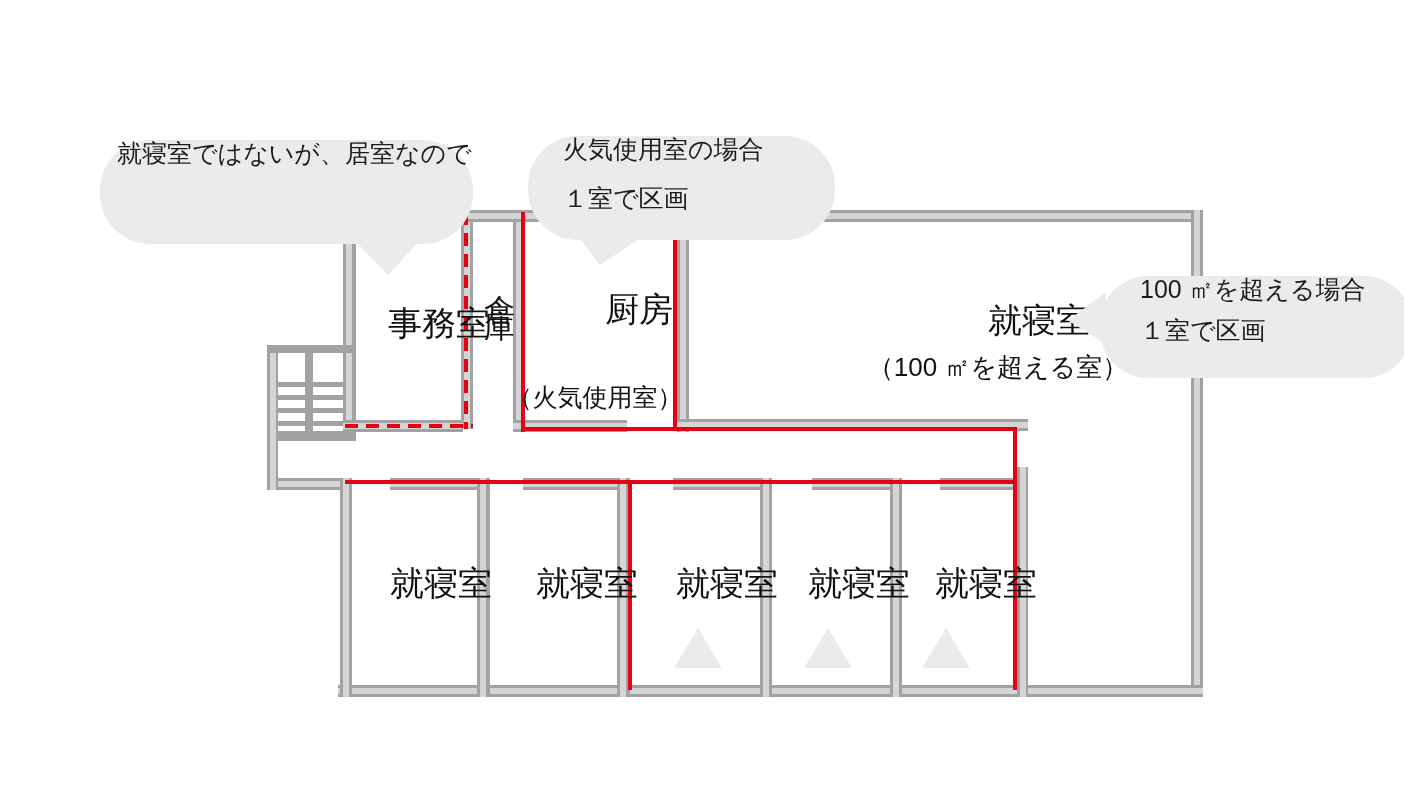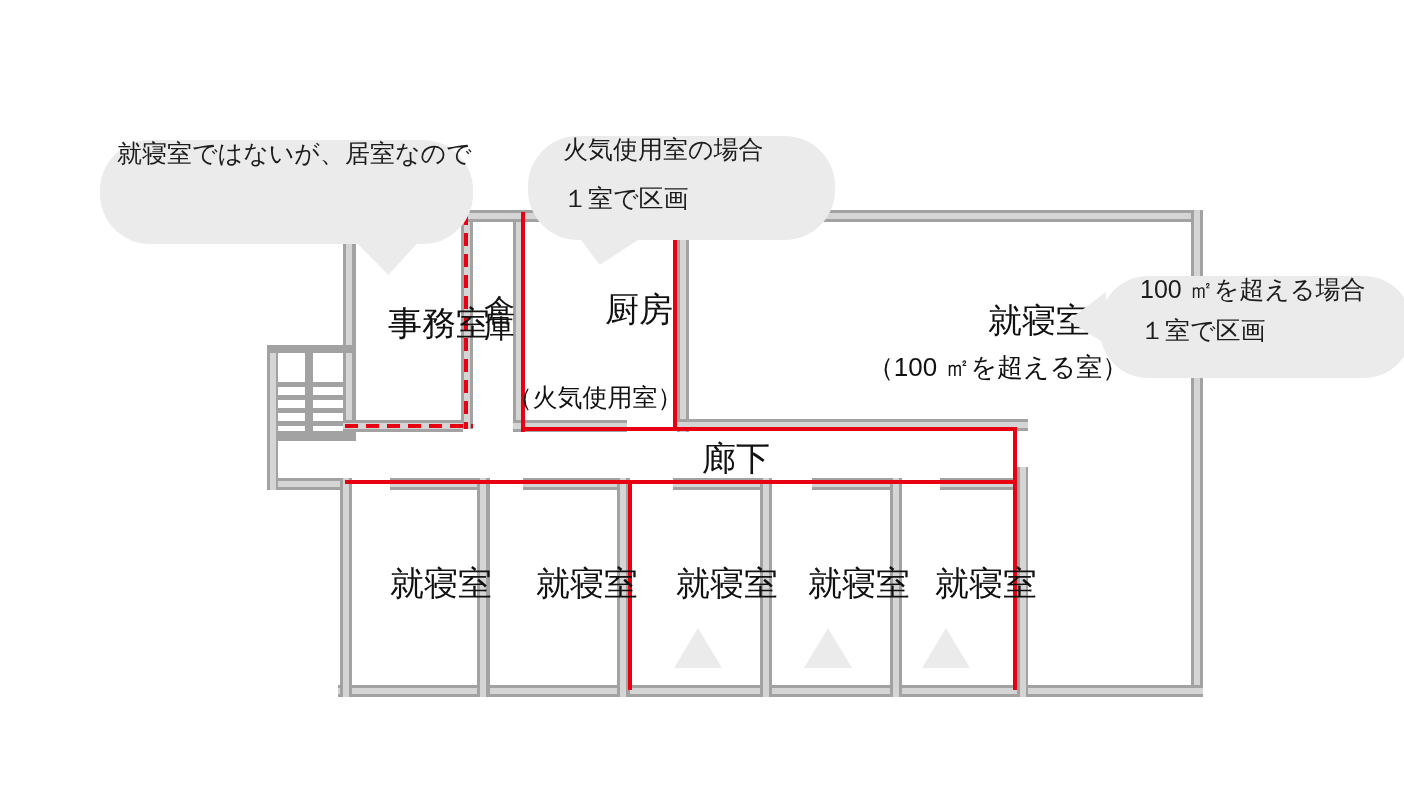--- a/index.html
+++ b/index.html
@@ -96,7 +96,6 @@
   <div class="sub" style="left:500px;top:339px;width:190px;margin-top:42px;">（火気使用室）</div>
   <div class="lbl" style="left:890px;top:298px;width:200px;">就寝室</div>
   <div class="sub" style="left:843px;top:350px;width:310px;font-size:26px;text-align:center;">（100 ㎡を超える室）</div>
-  <div class="lbl" style="left:610px;top:436px;width:160px;">廊下</div>
   <div class="lbl" style="left:332px;top:561px;width:160px;">就寝室</div>
   <div class="lbl" style="left:478px;top:561px;width:160px;">就寝室</div>
   <div class="lbl" style="left:618px;top:561px;width:160px;">就寝室</div>

